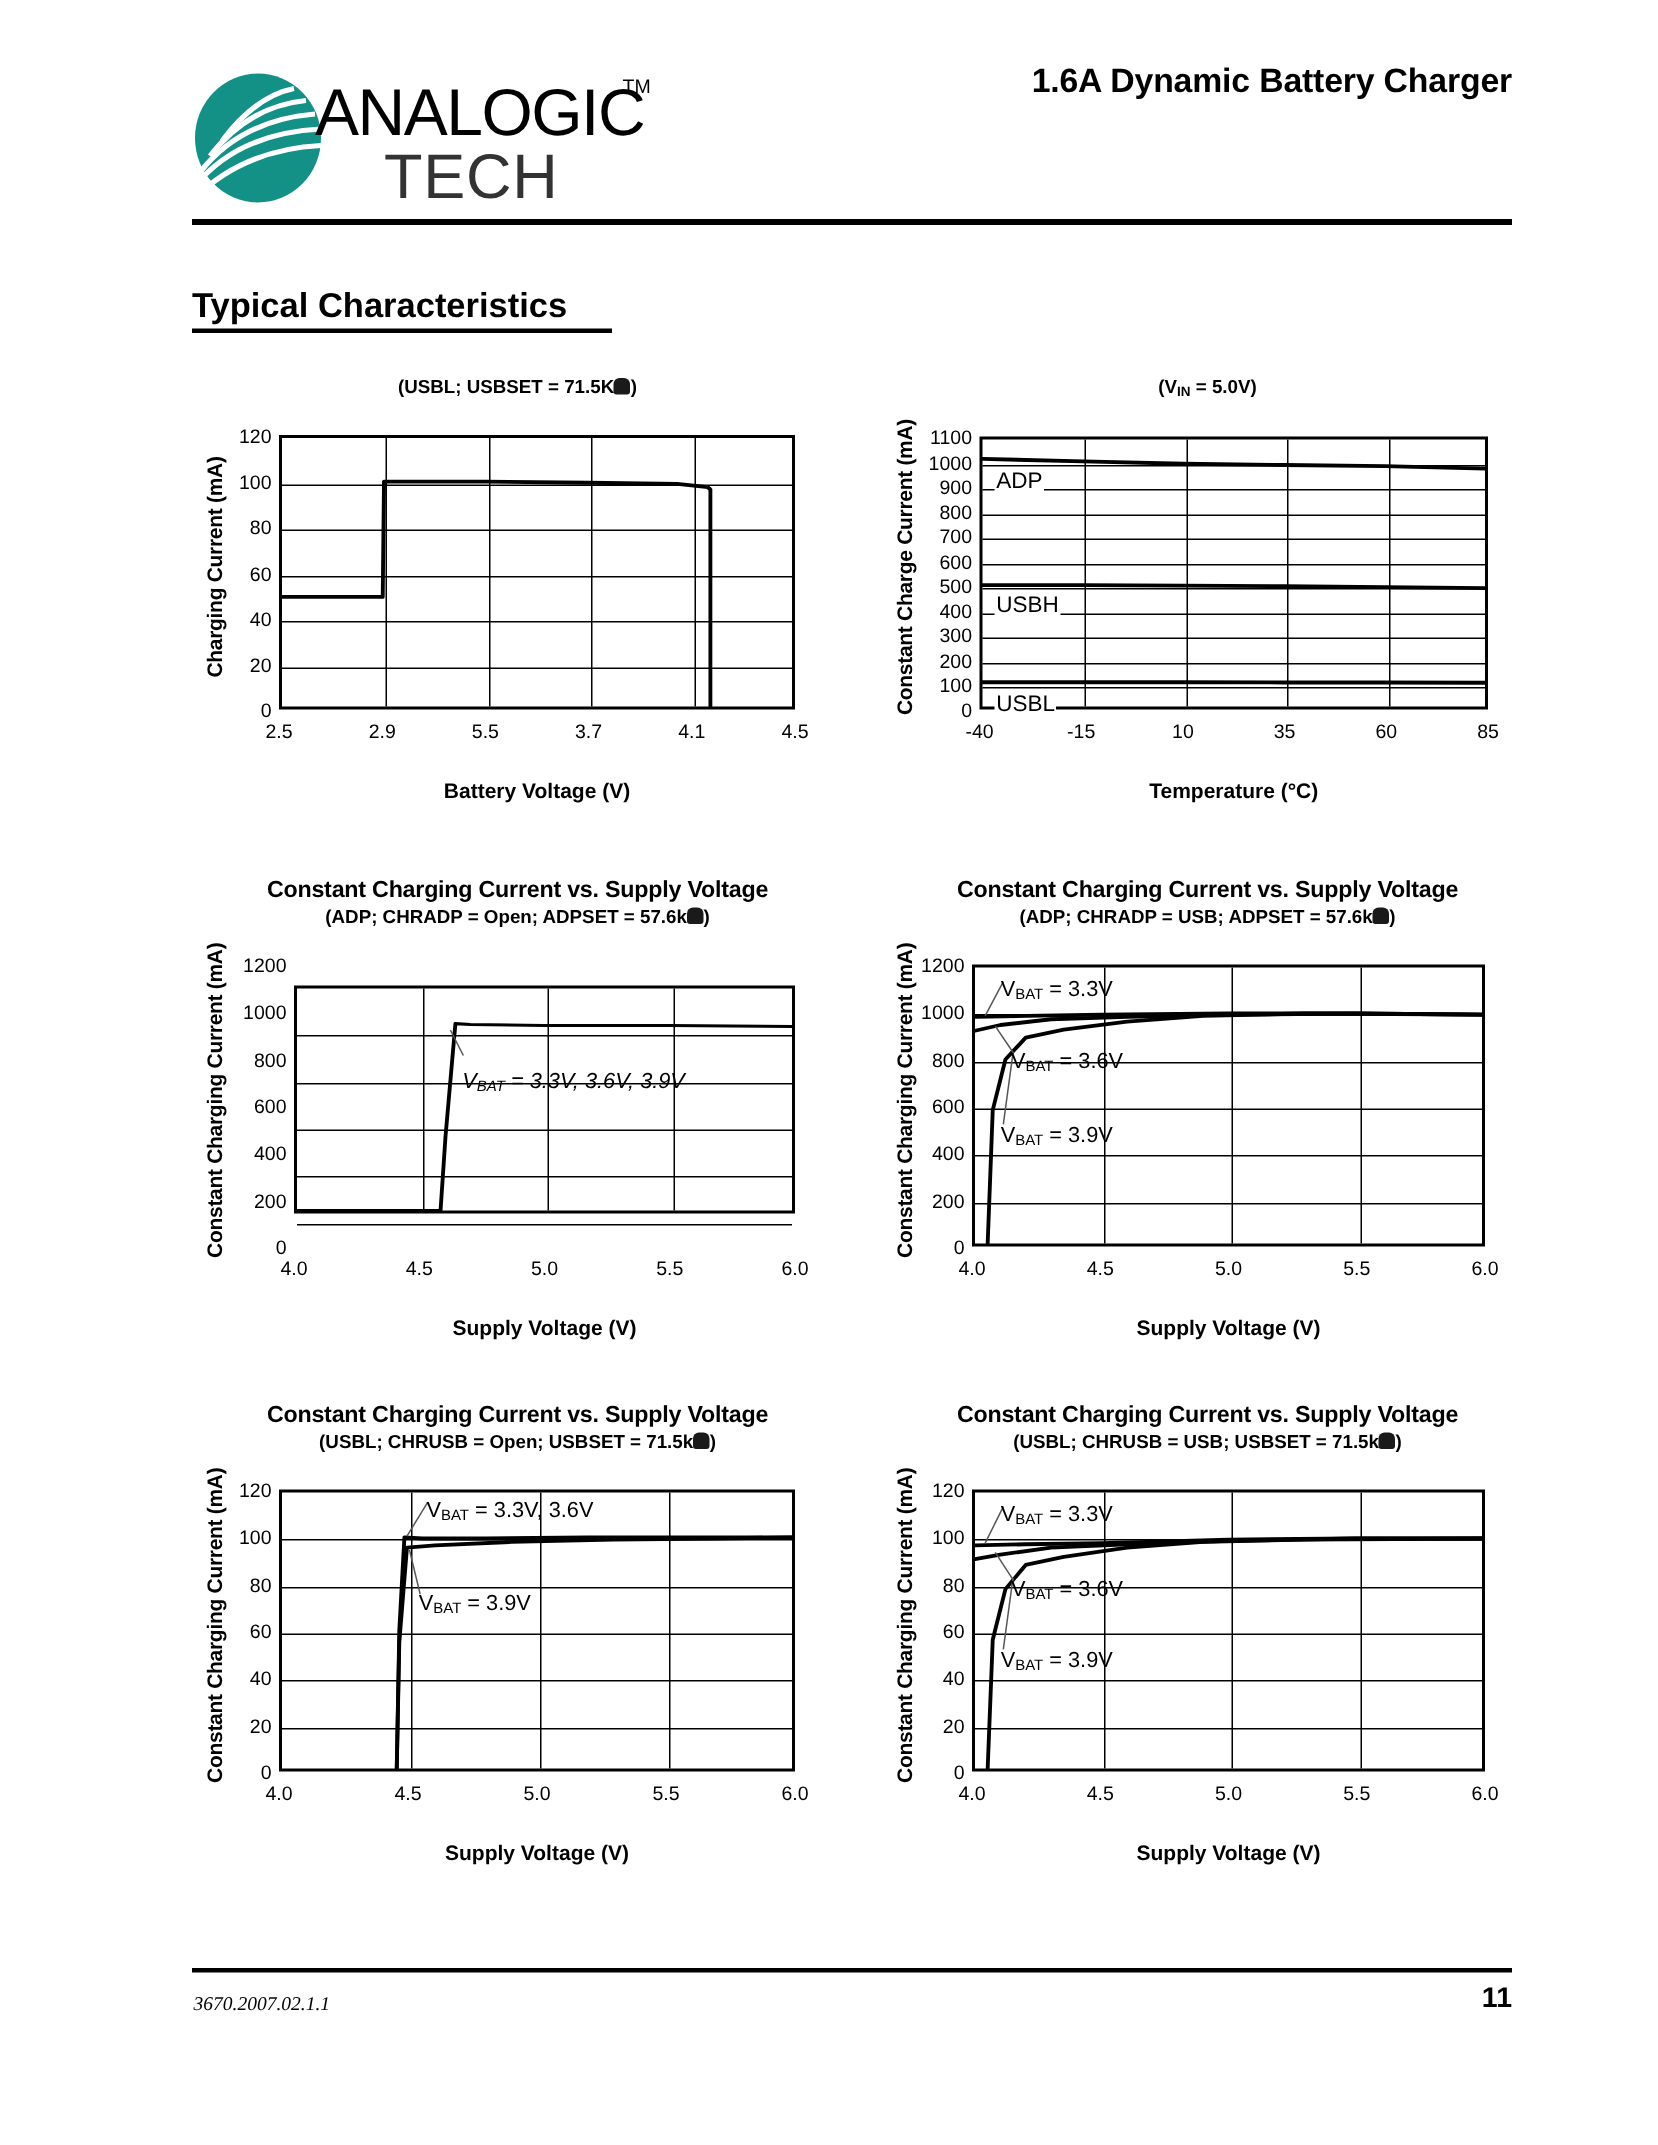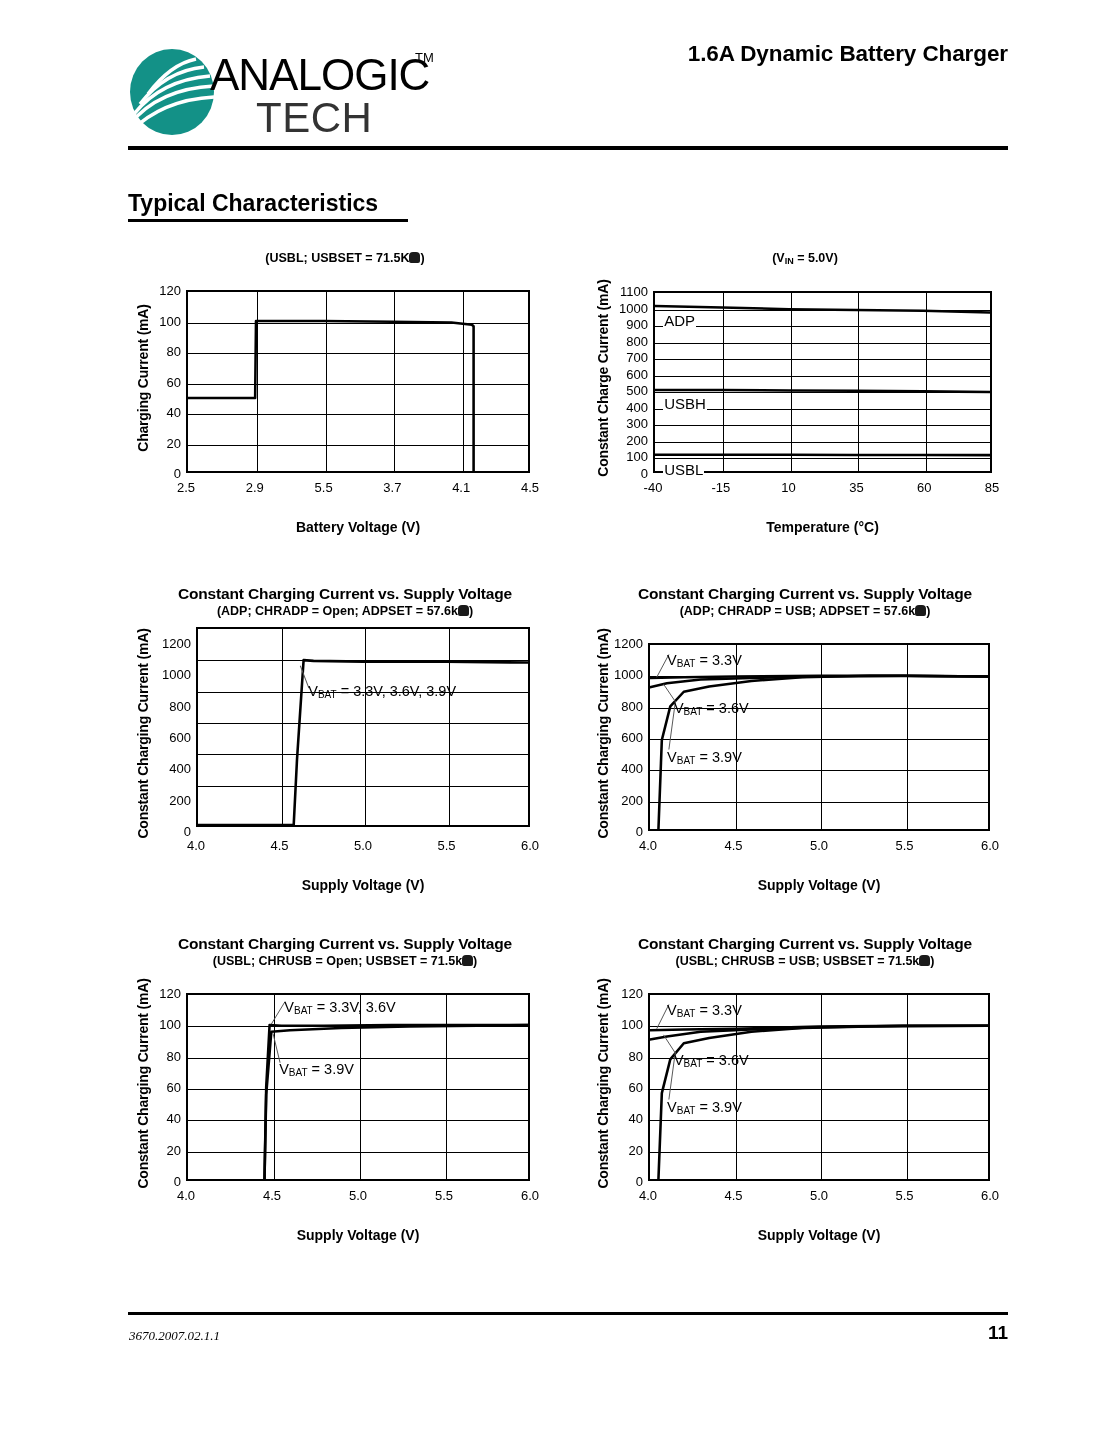--- a/index.html
+++ b/index.html
@@ -343,7 +343,7 @@
       <div class="chart-subtitle">(ADP; CHRADP = Open; ADPSET = 57.6k<span class="ohm"></span>)</div>
       <div class="ylabel" style="left: 5px; top: 266px; width: 235px; text-align: center;">Constant Charging Current (mA)</div>
       <div class="xlabel" style="left: 66px; width: 334px; top: 292px;">Supply Voltage (V)</div>
-      <div class="plot" style="left: 66px; top: 42px; width: 334px; height: 200px;">
+      <div class="plot" style="left: 66px; top: 72px; width: 334px; height: 152px; font-style: italic;">
         <div class="gl h" style="top: 157px;"></div>
         <div class="gl h" style="top: 125px;"></div>
         <div class="gl h" style="top: 94px;"></div>

